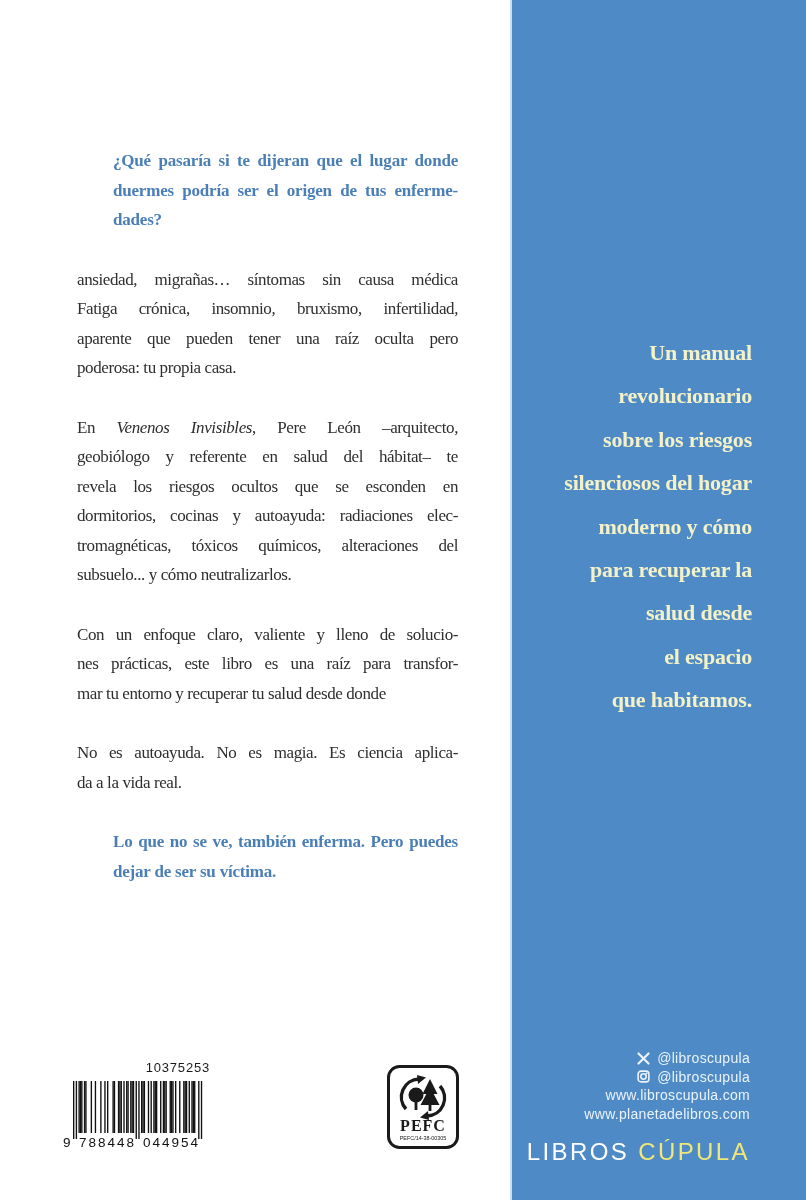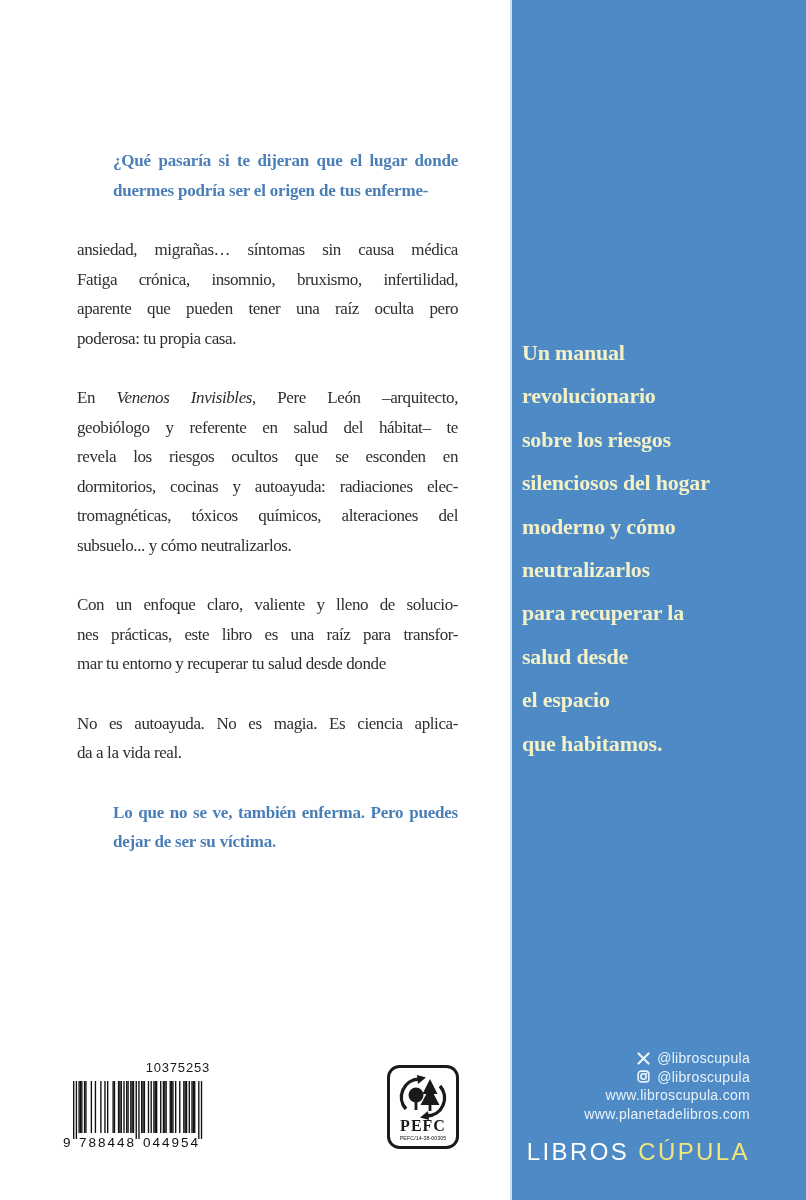--- a/index.html
+++ b/index.html
@@ -135,6 +135,7 @@
     <div class="para lead-question">
         <div class="line">¿Qué pasaría si te dijeran que el lugar donde</div>
         <div class="line">duermes podría ser el origen de tus enferme-</div>
+        <div class="line">dades?</div>
       </div>
     <div class="para">
         <div class="line">ansiedad, migrañas… síntomas sin causa médica</div>

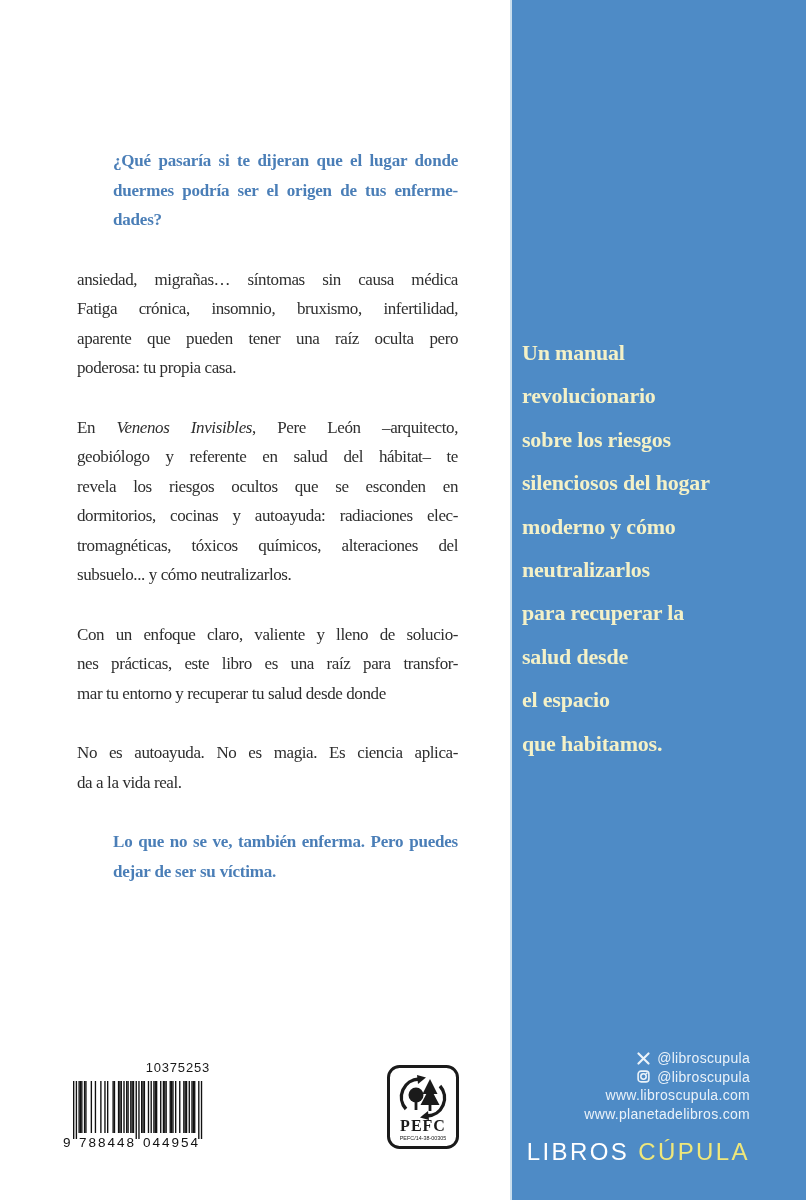--- a/index.html
+++ b/index.html
@@ -27,6 +27,7 @@
   }
   .panel-quote{
     position:absolute;top:331px;right:54px;left:10px;
+    text-align:right;
     color:var(--quote-cream);
     font-size:22px;font-weight:bold;
     line-height:43.4px;

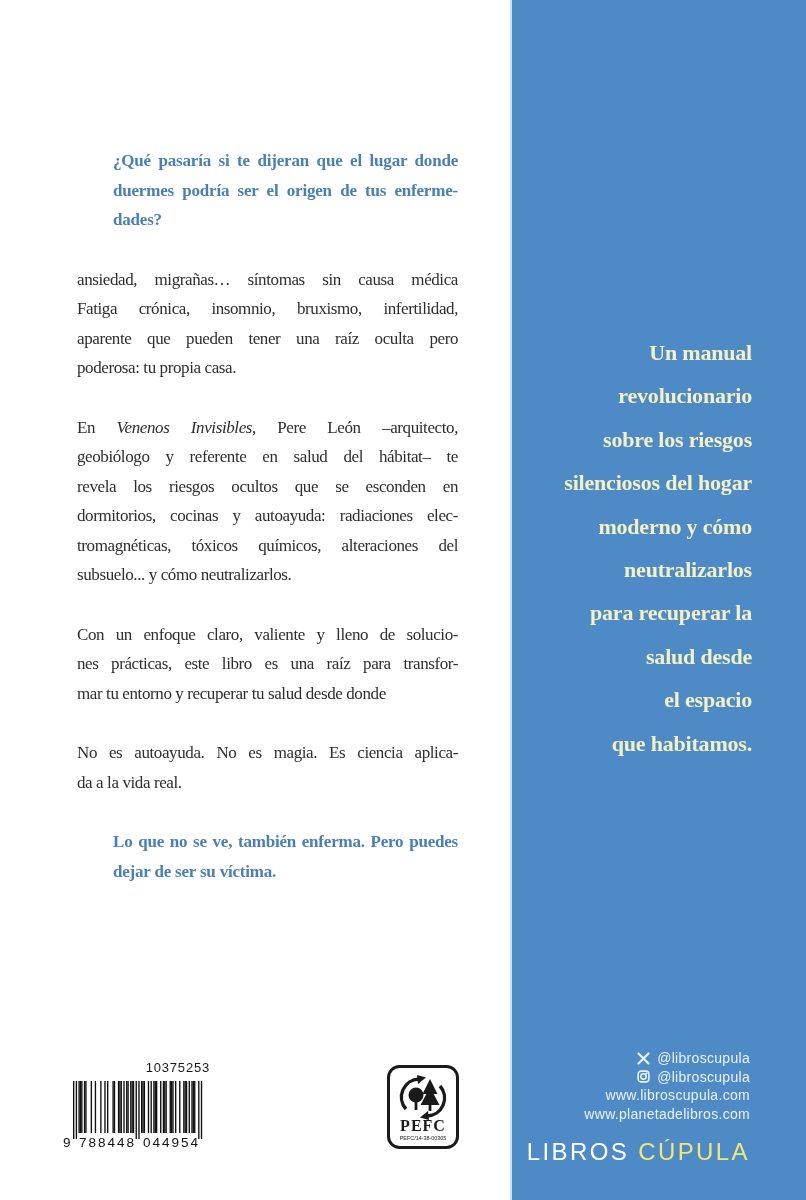--- a/index.html
+++ b/index.html
@@ -97,7 +97,6 @@
         <div class="line">sobre los riesgos</div>
         <div class="line">silenciosos del hogar</div>
         <div class="line">moderno y cómo</div>
-        <div class="line">neutralizarlos</div>
         <div class="line">para recuperar la</div>
         <div class="line">salud desde</div>
         <div class="line">el espacio</div>

